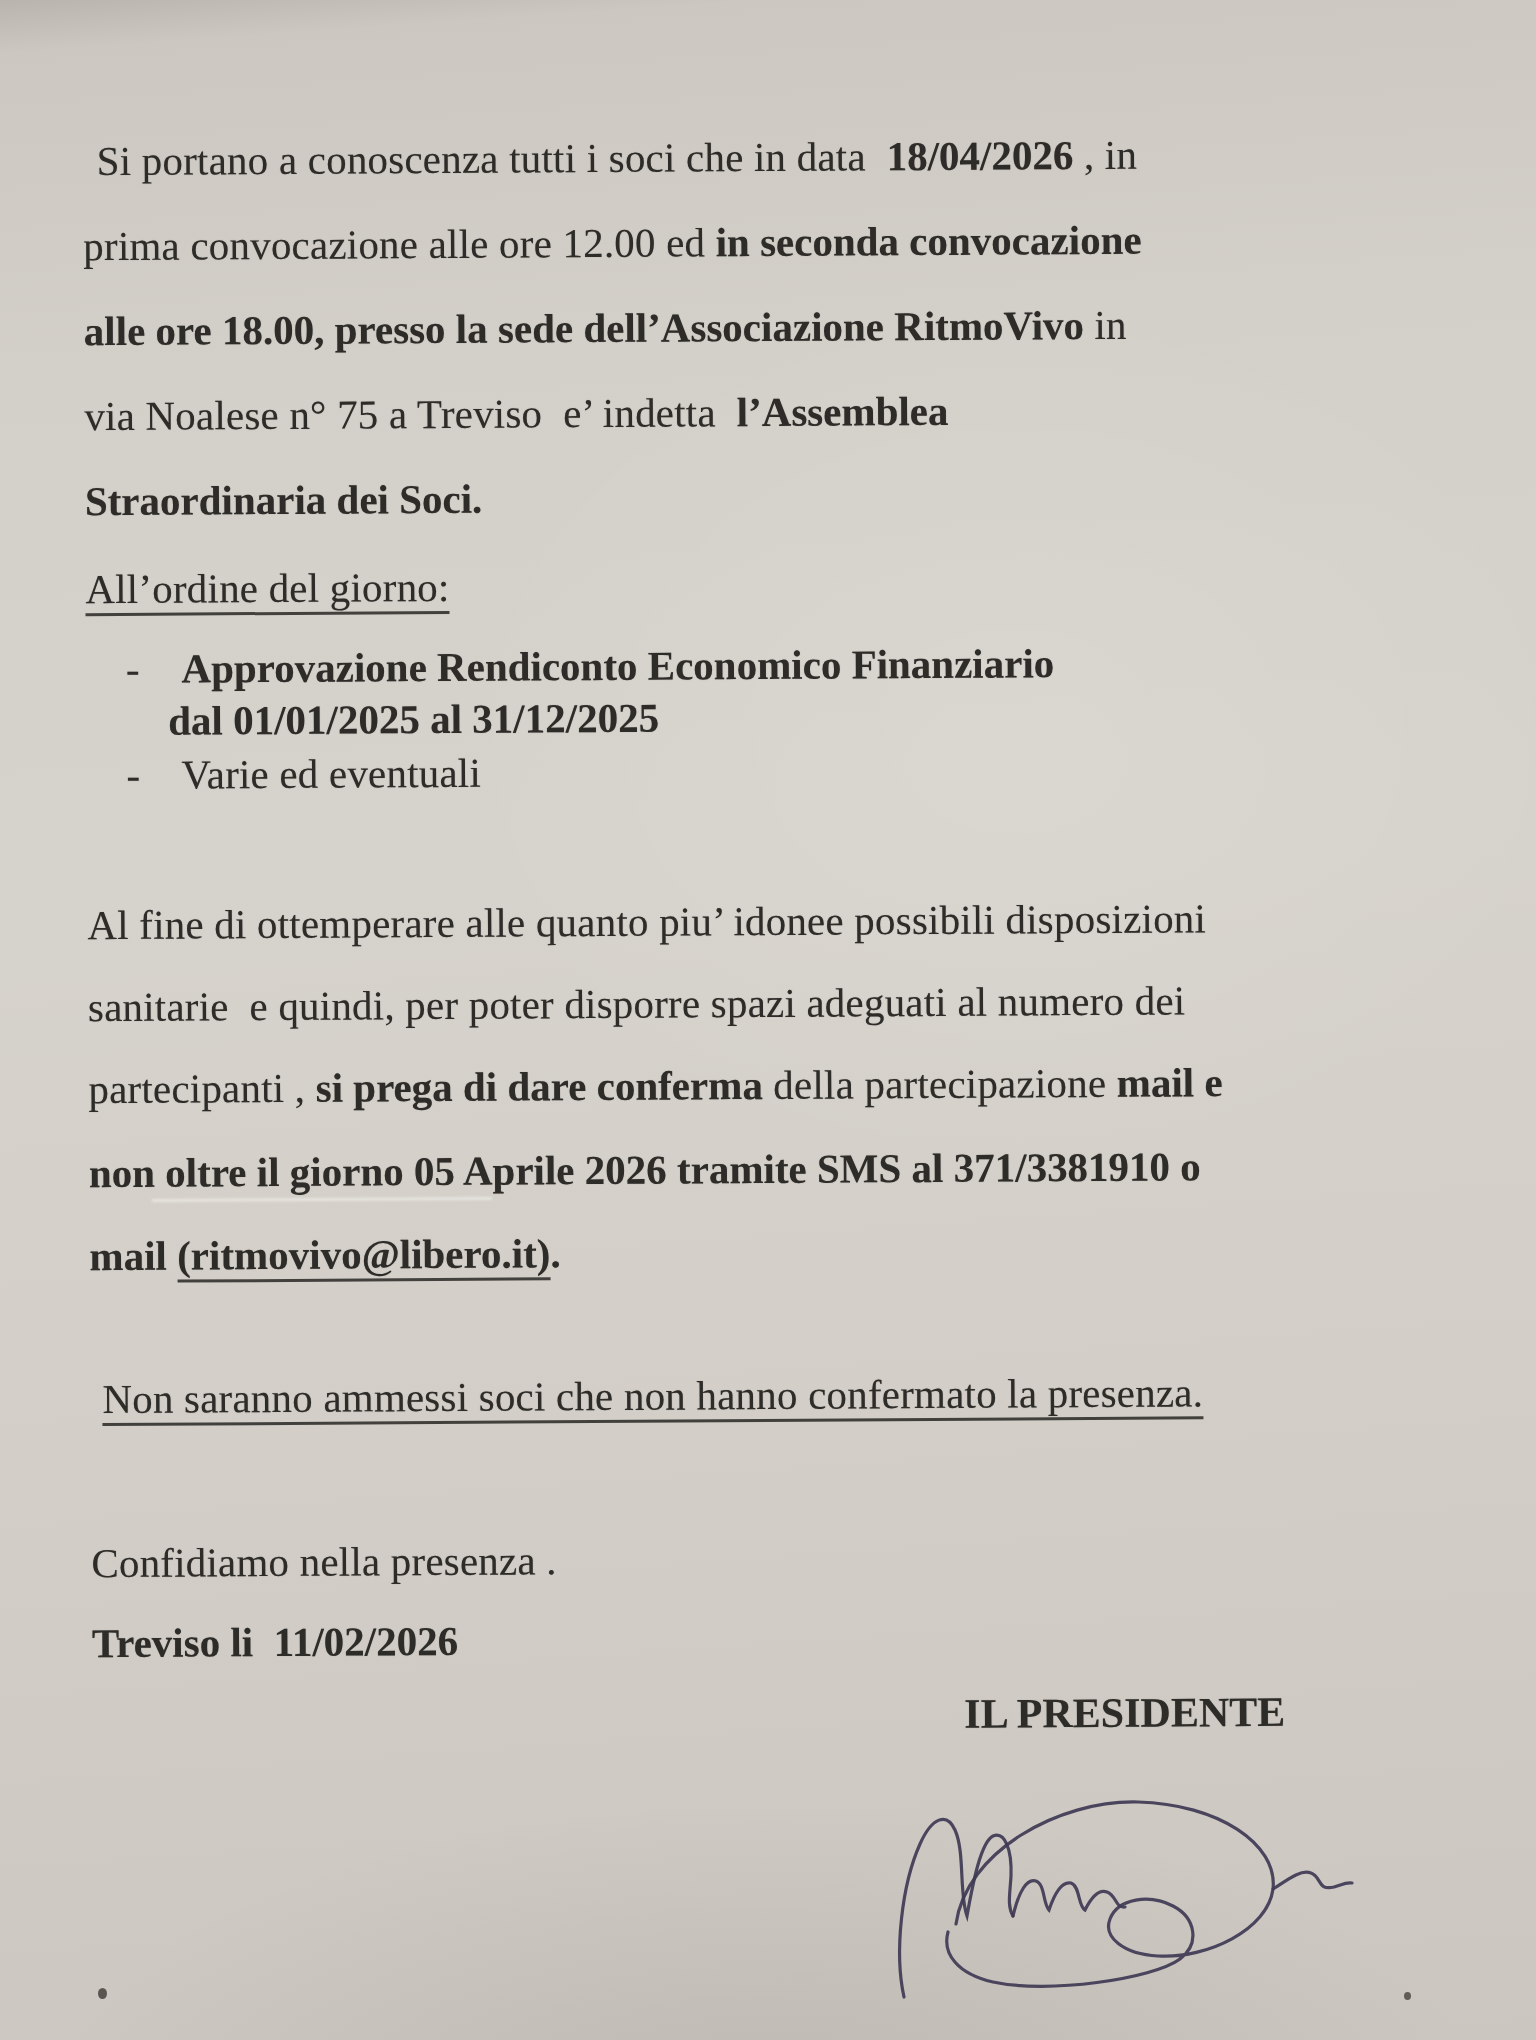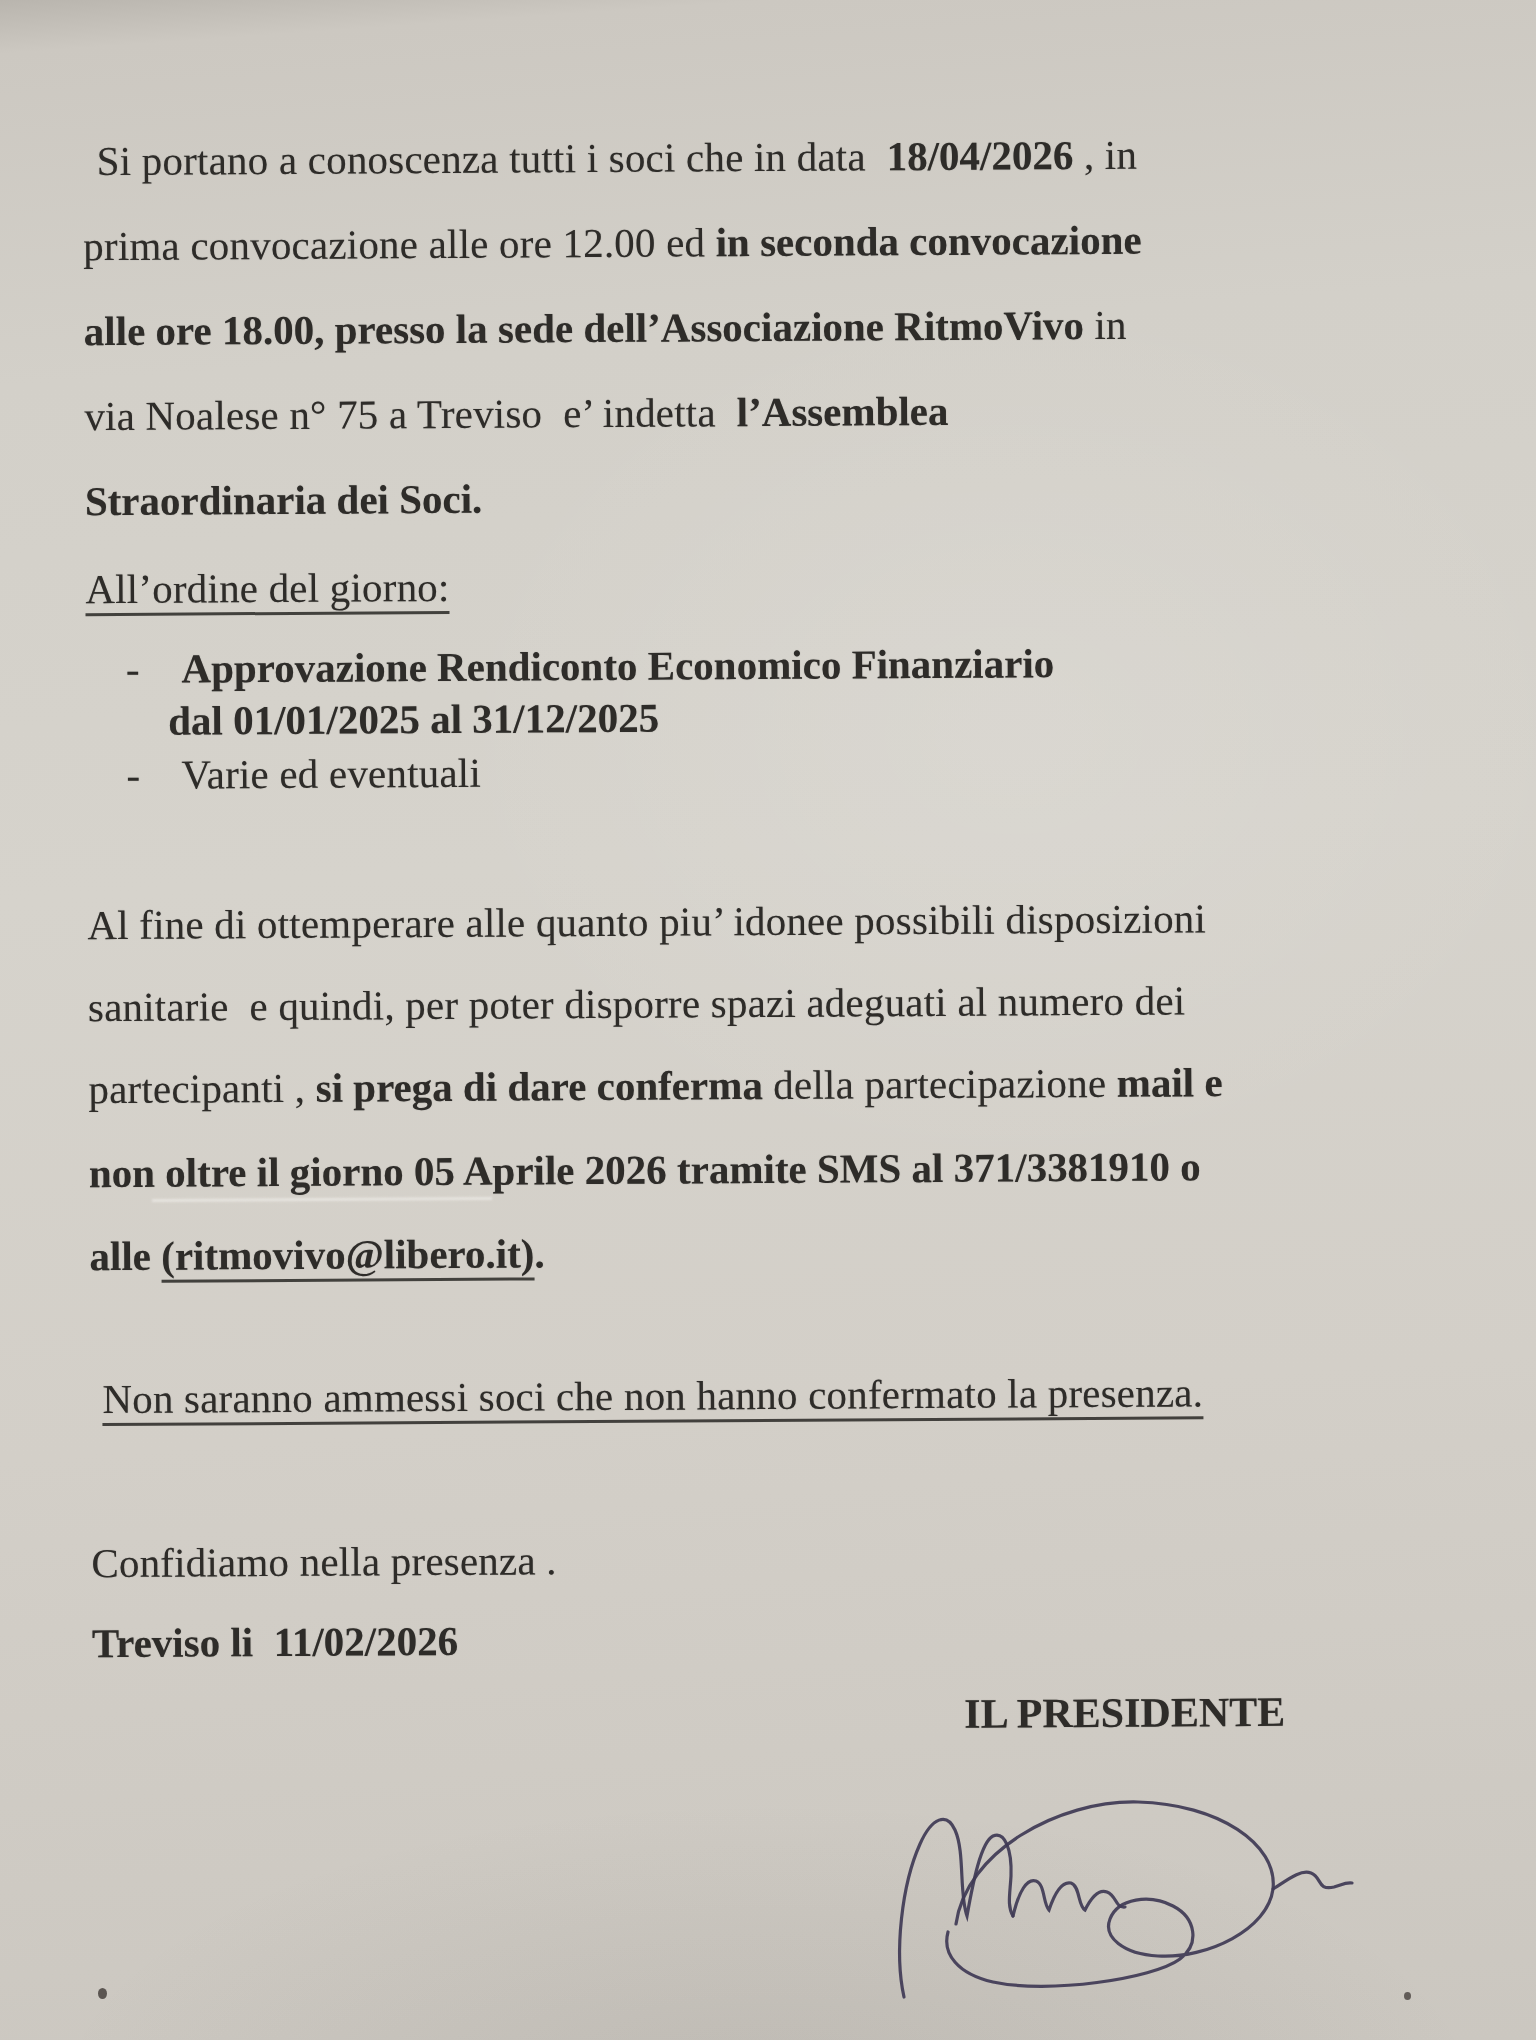--- a/index.html
+++ b/index.html
@@ -59,7 +59,7 @@
       <div class="line" style="top: 980px; left: 88px;"><span>sanitarie  e quindi, per poter disporre spazi adeguati al numero dei</span></div>
       <div class="line" style="top: 1062px; left: 88px;"><span>partecipanti , </span><span class="b">si prega di dare conferma</span><span> della partecipazione </span><span class="b">mail e</span></div>
       <div class="line" style="top: 1146px; left: 88px;"><span class="b">non oltre il giorno 05 Aprile 2026 tramite SMS al 371/3381910 o</span></div>
-      <div class="line" style="top: 1229px; left: 88px;"><span class="b">alle </span><span class="b u">(ritmovivo@libero.it)</span><span class="b">.</span></div>
+      <div class="line" style="top: 1229px; left: 88px;"><span class="b">mail </span><span class="b u">(ritmovivo@libero.it)</span><span class="b">.</span></div>
       <div class="line" style="top: 1372px; left: 100px;"><span class="u">Non saranno ammessi soci che non hanno confermato la presenza.</span></div>
       <div class="line" style="top: 1536px; left: 88px;"><span>Confidiamo nella presenza .</span></div>
       <div class="line" style="top: 1616px; left: 88px;"><span class="b">Treviso li  11/02/2026</span></div>

